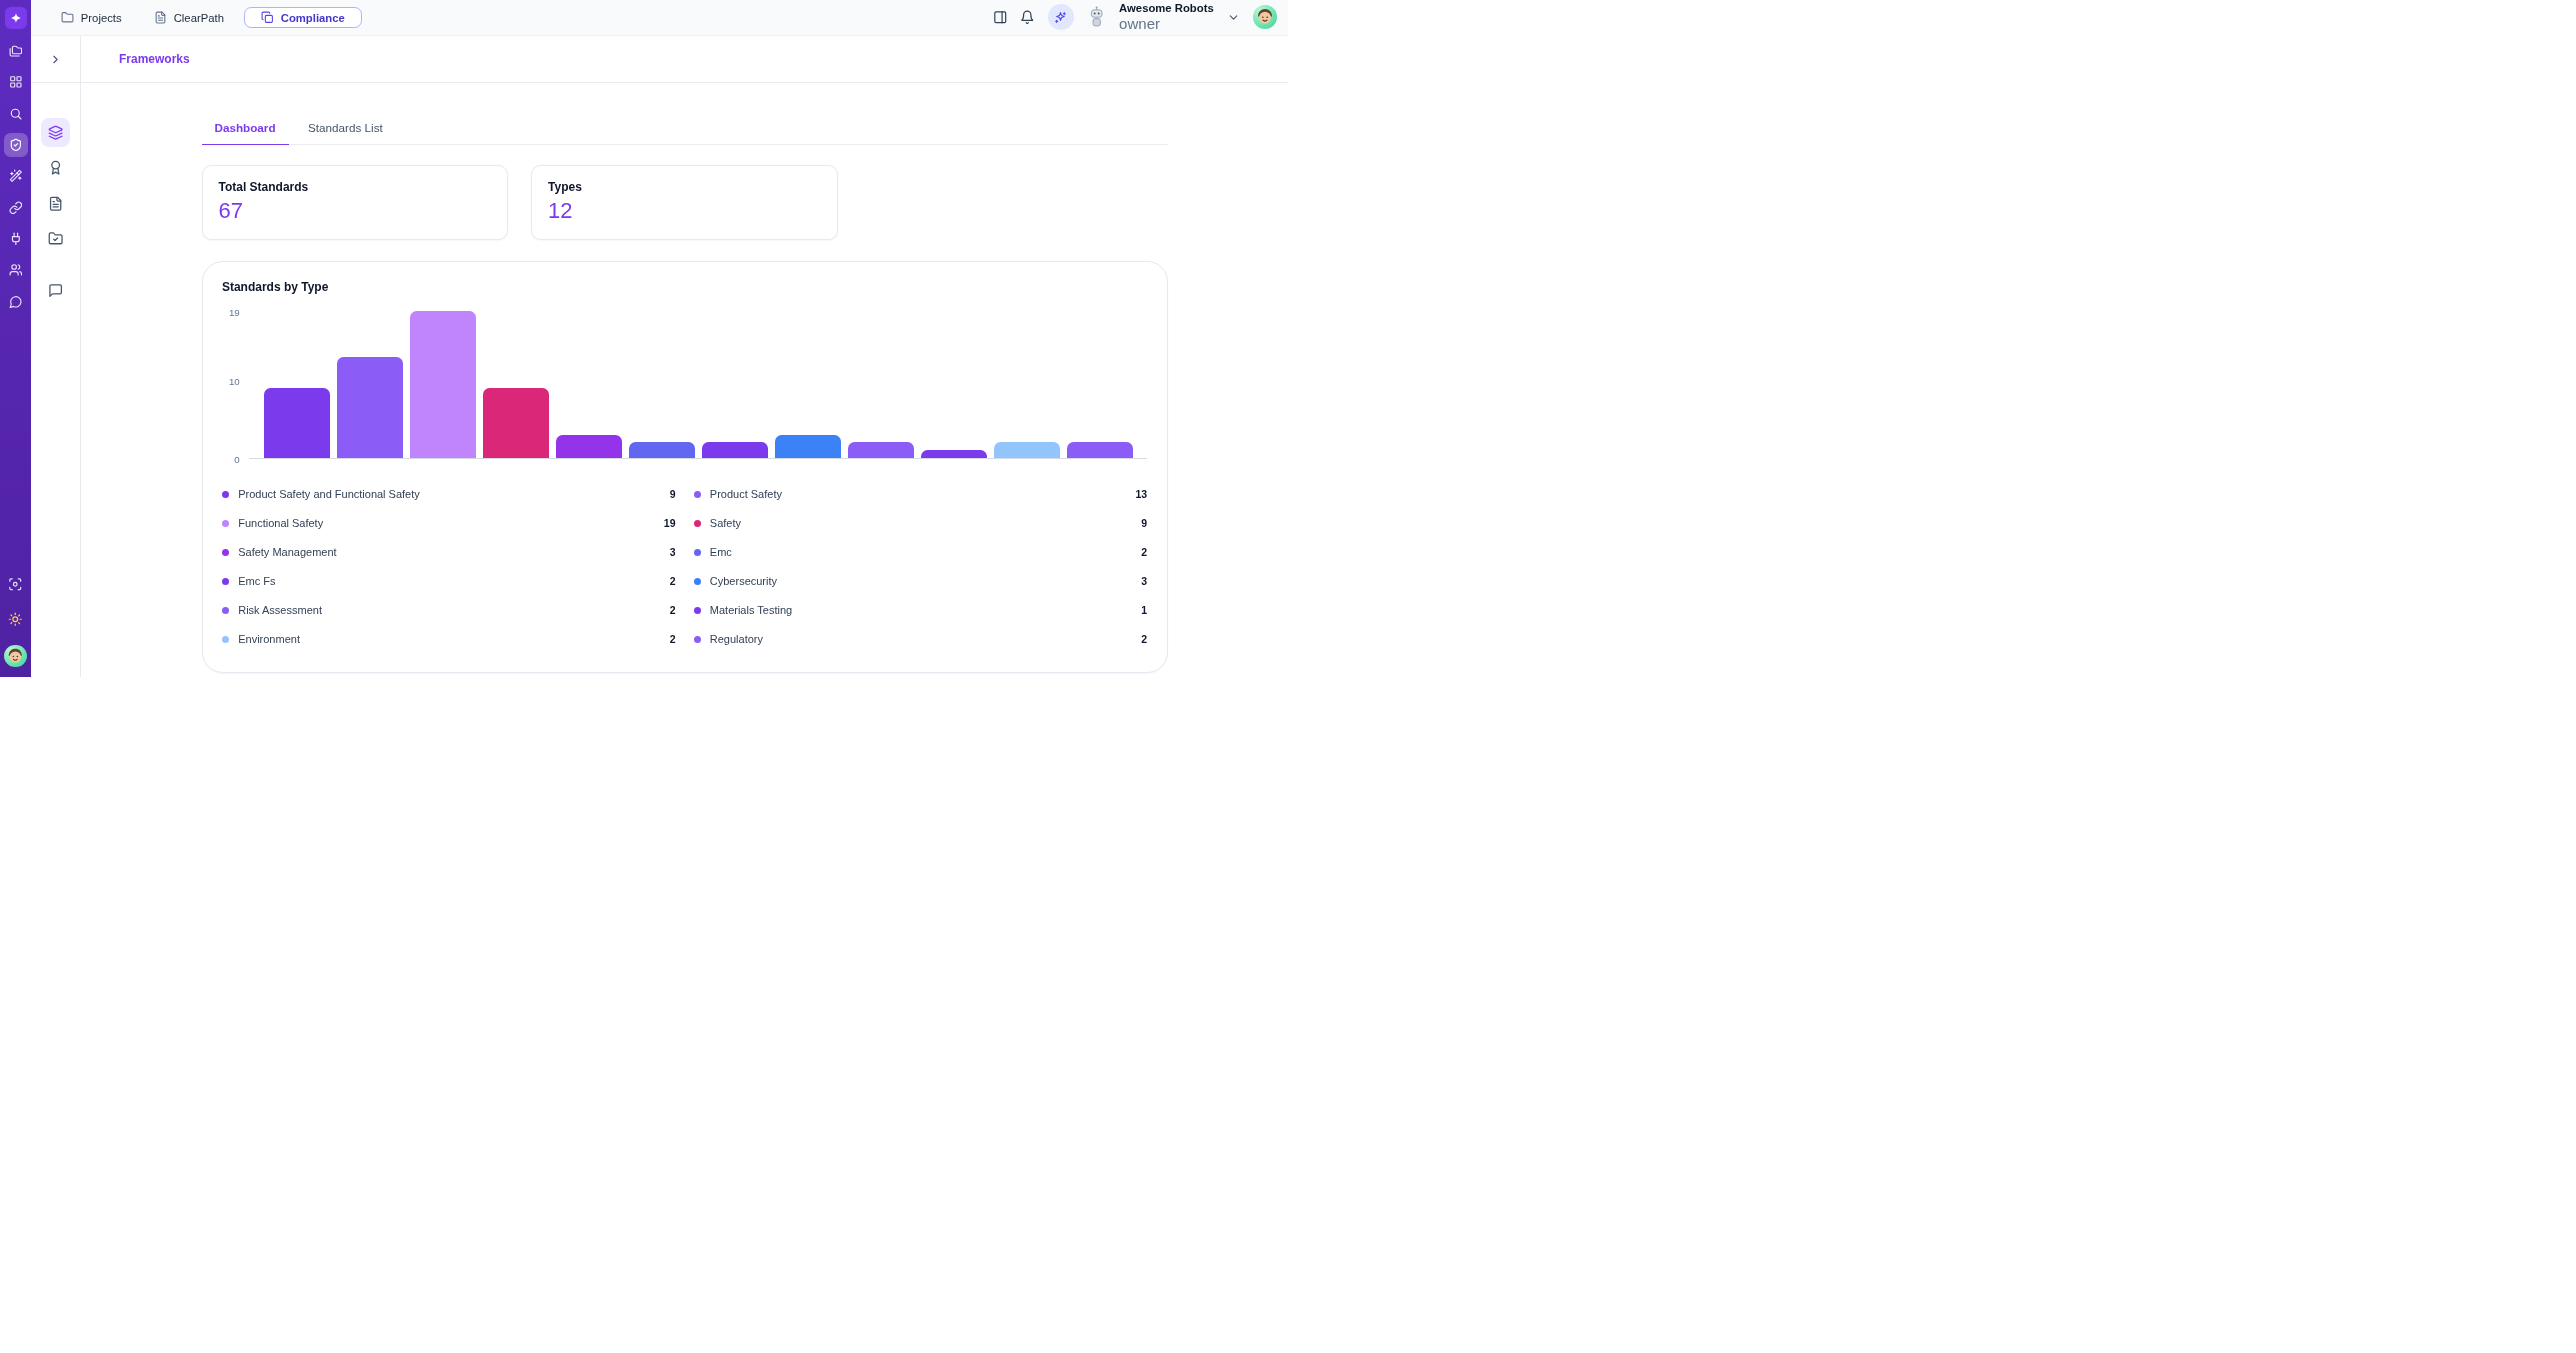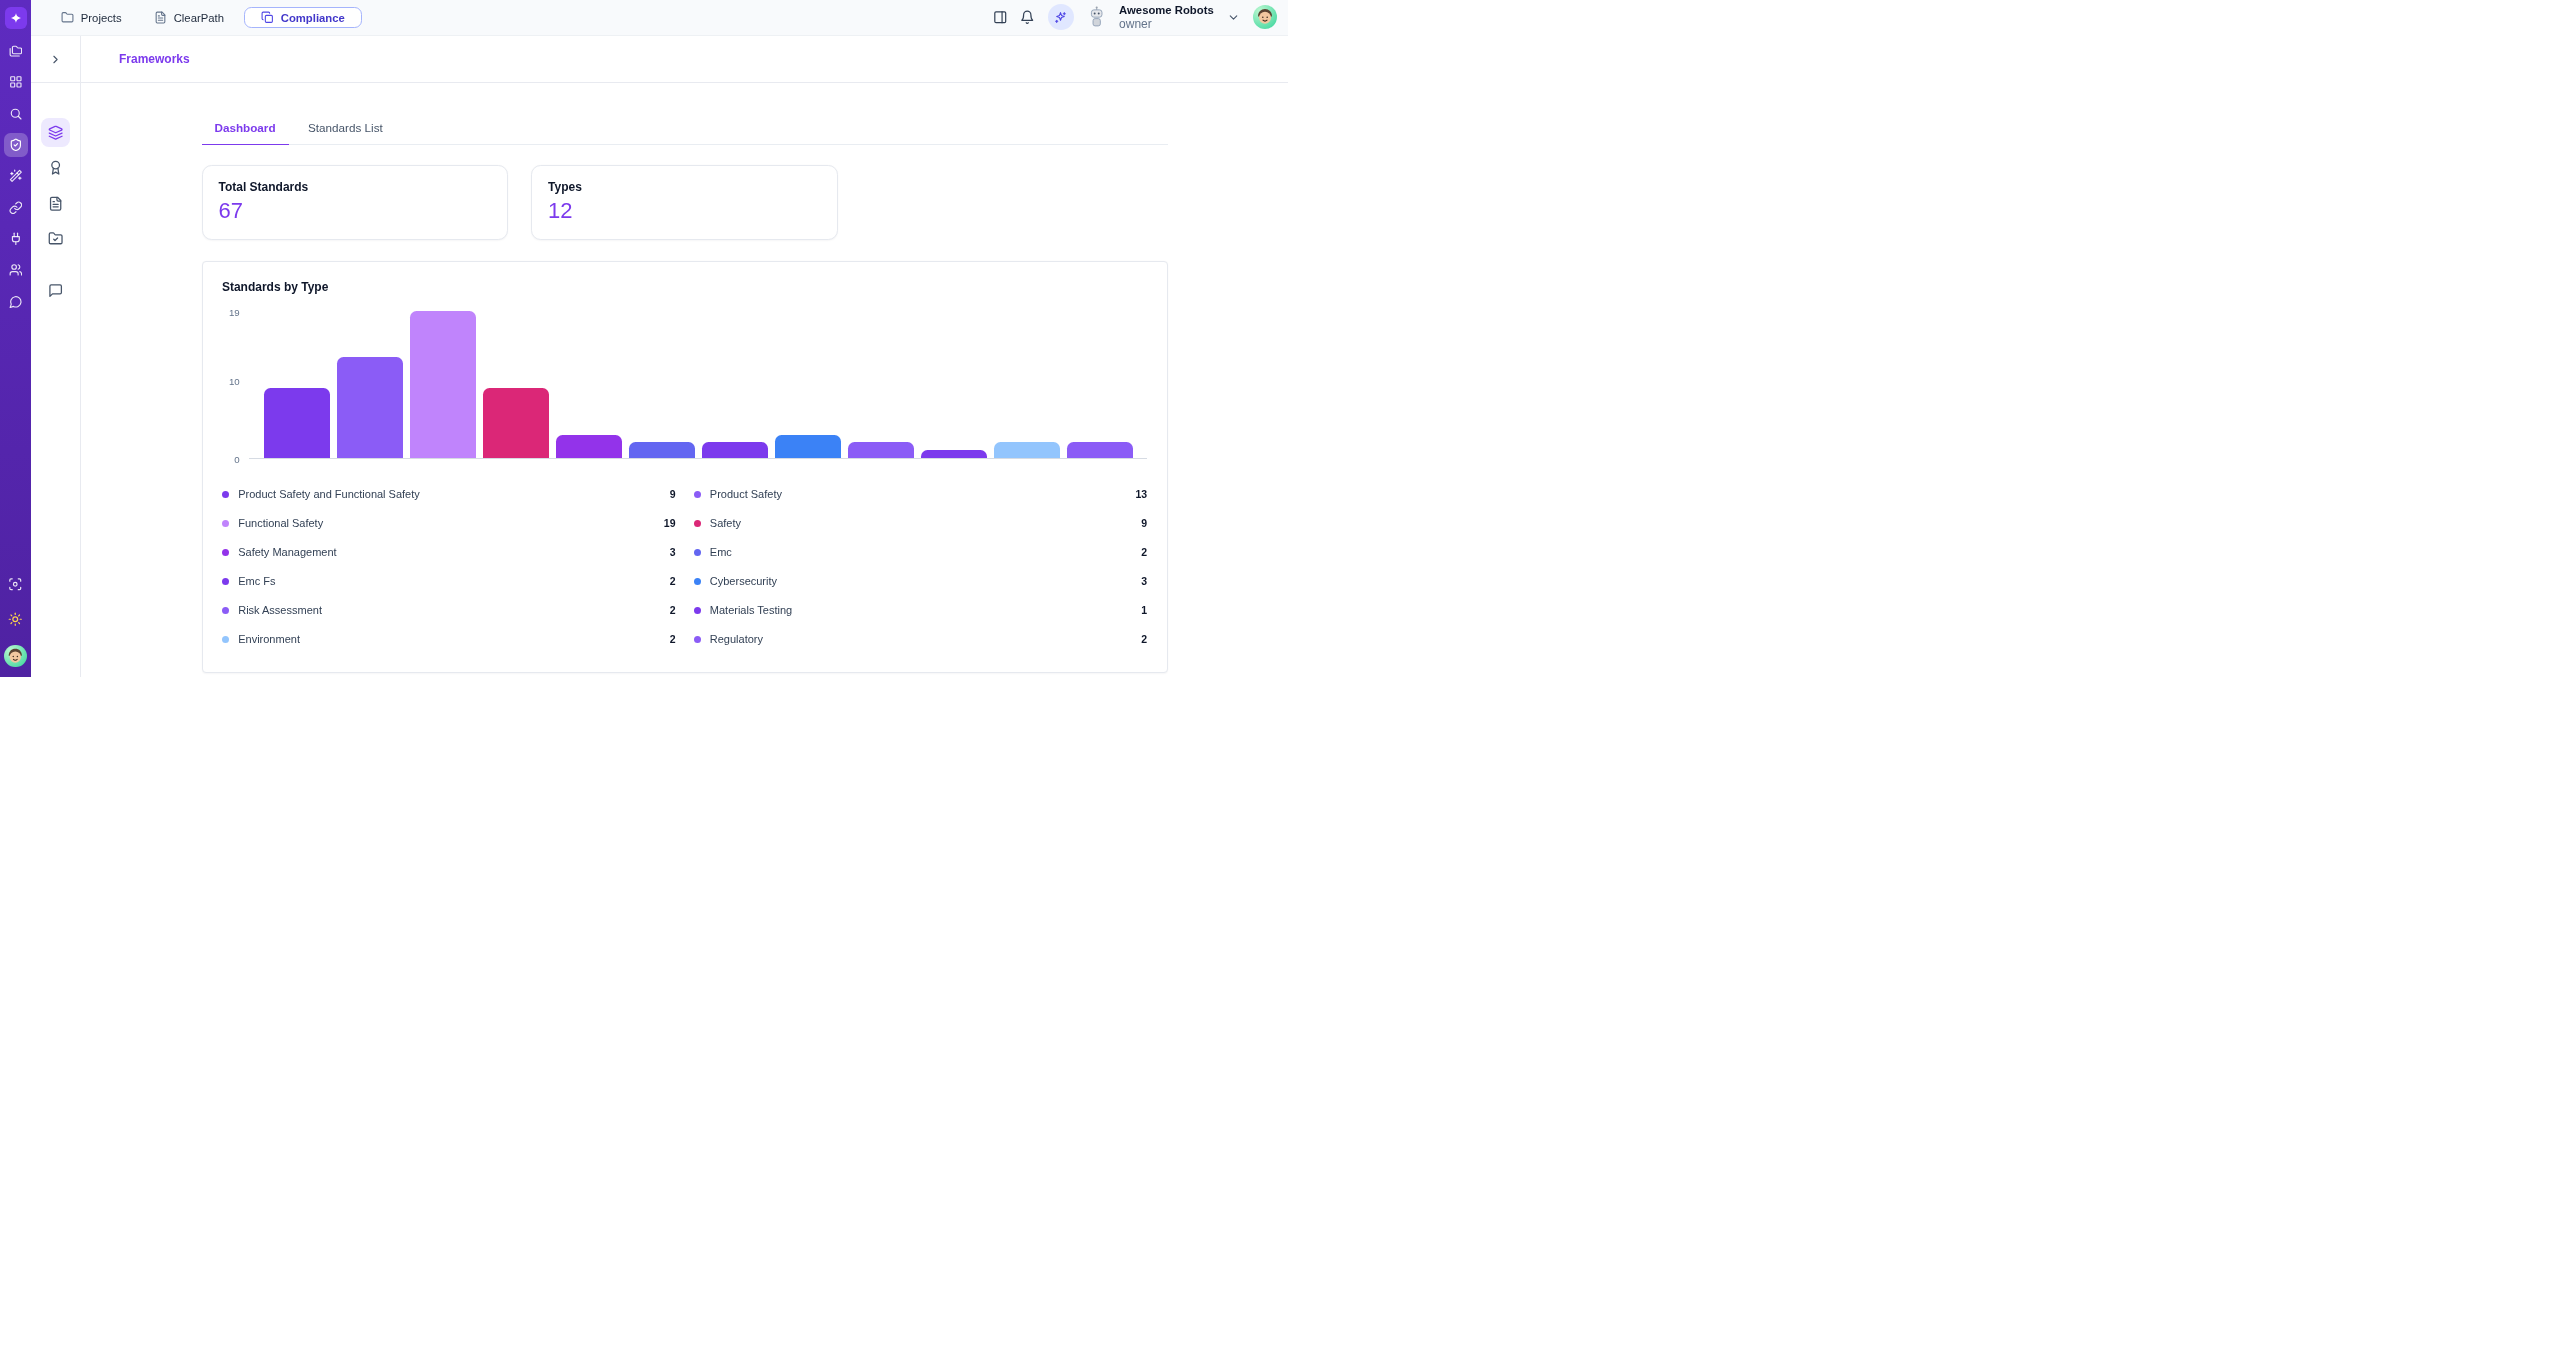--- a/index.html
+++ b/index.html
@@ -43,7 +43,7 @@
   .org-avatar { display: grid; place-items: center; cursor: pointer; }
   .account { display: flex; flex-direction: column; line-height: 1.25; cursor: pointer; }
   .account-name { font-size: 11.3px; font-weight: 700; color: #0f172a; }
-  .account-role { font-size: 12px; color: #64748b; }
+  .account-role { font-size: 15px; color: #64748b; }
   .chev { color: #475569; cursor: pointer; display: grid; place-items: center; }
   .avatar.topbar-av { width: 24px; height: 24px; }
 

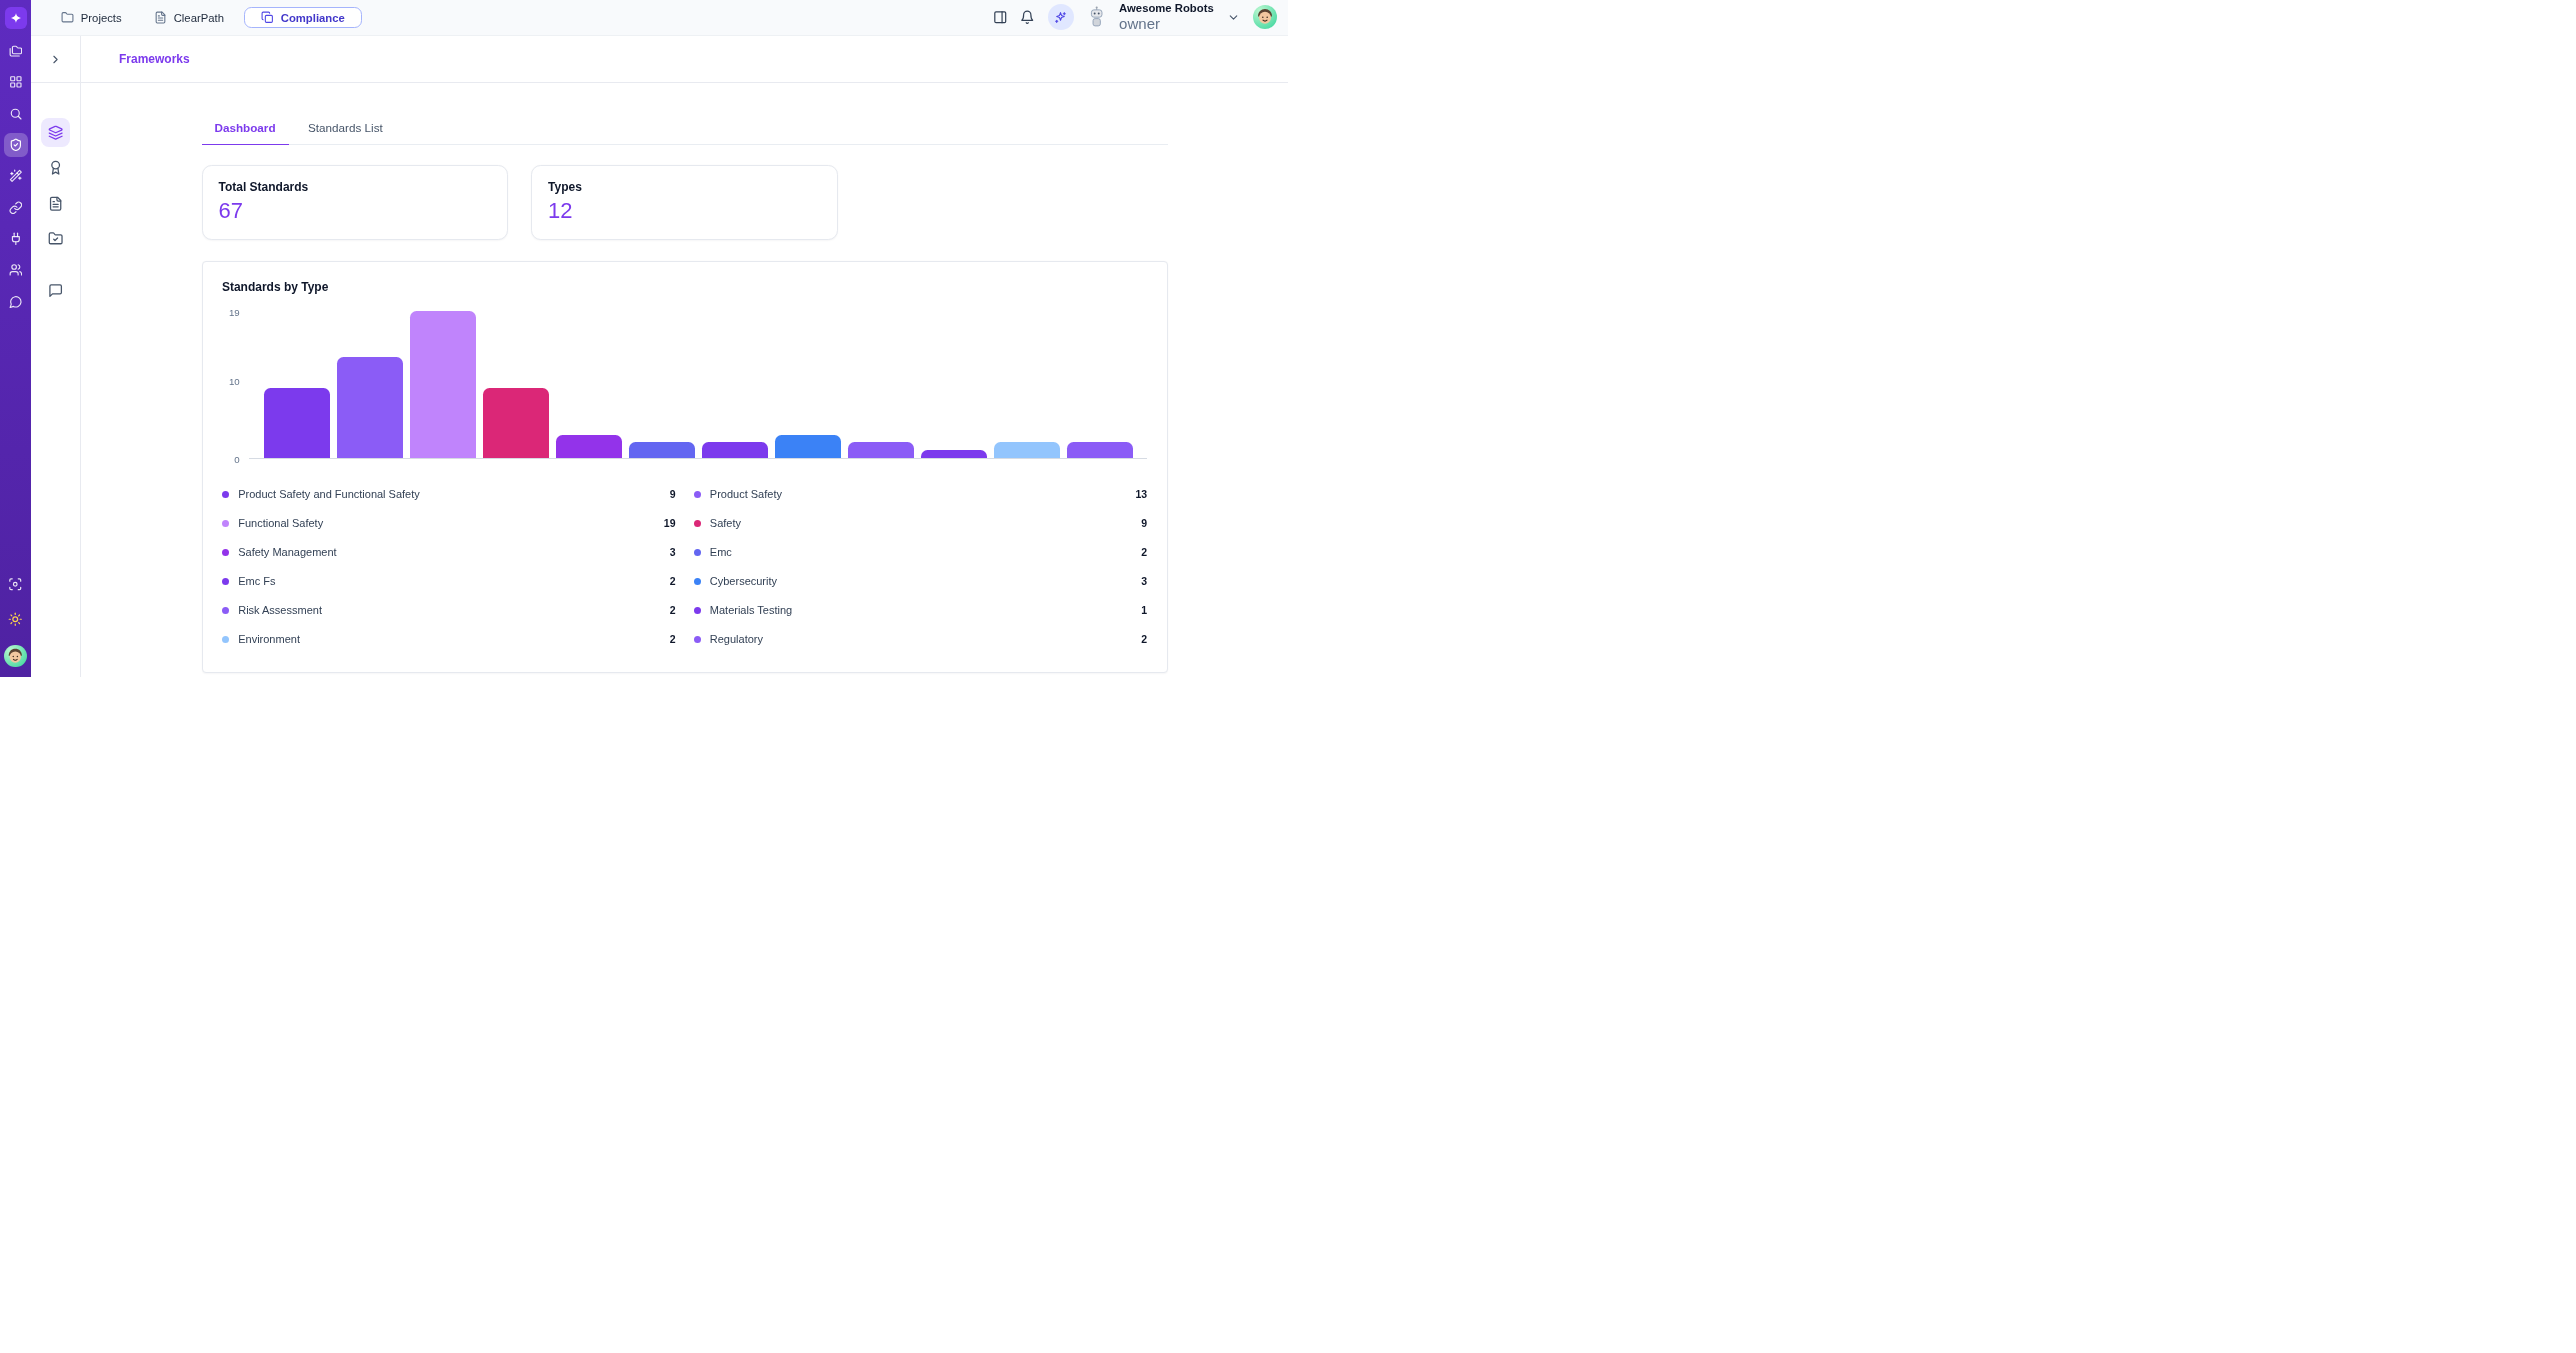--- a/index.html
+++ b/index.html
@@ -81,7 +81,7 @@
   .stat-label { font-size: 12px; font-weight: 600; color: #0f172a; }
   .stat-value { margin-top: 4.8px; font-size: 22px; font-weight: 500; color: #7c3aed; }
 
-  .chart-card { margin-top: 21px; border: 0.8px solid #e6e9ef; border-radius: 4px; background: #fff;
+  .chart-card { margin-top: 21px; border: 0.8px solid #e6e9ef; border-radius: 21px; background: #fff;
                 padding: 18px 19.4px; box-shadow: 0 0.8px 1.6px rgba(16,24,40,.04); }
   .chart-title { font-size: 12px; font-weight: 700; color: #0f172a; }
   .chart { display: flex; margin-top: 18px; }

